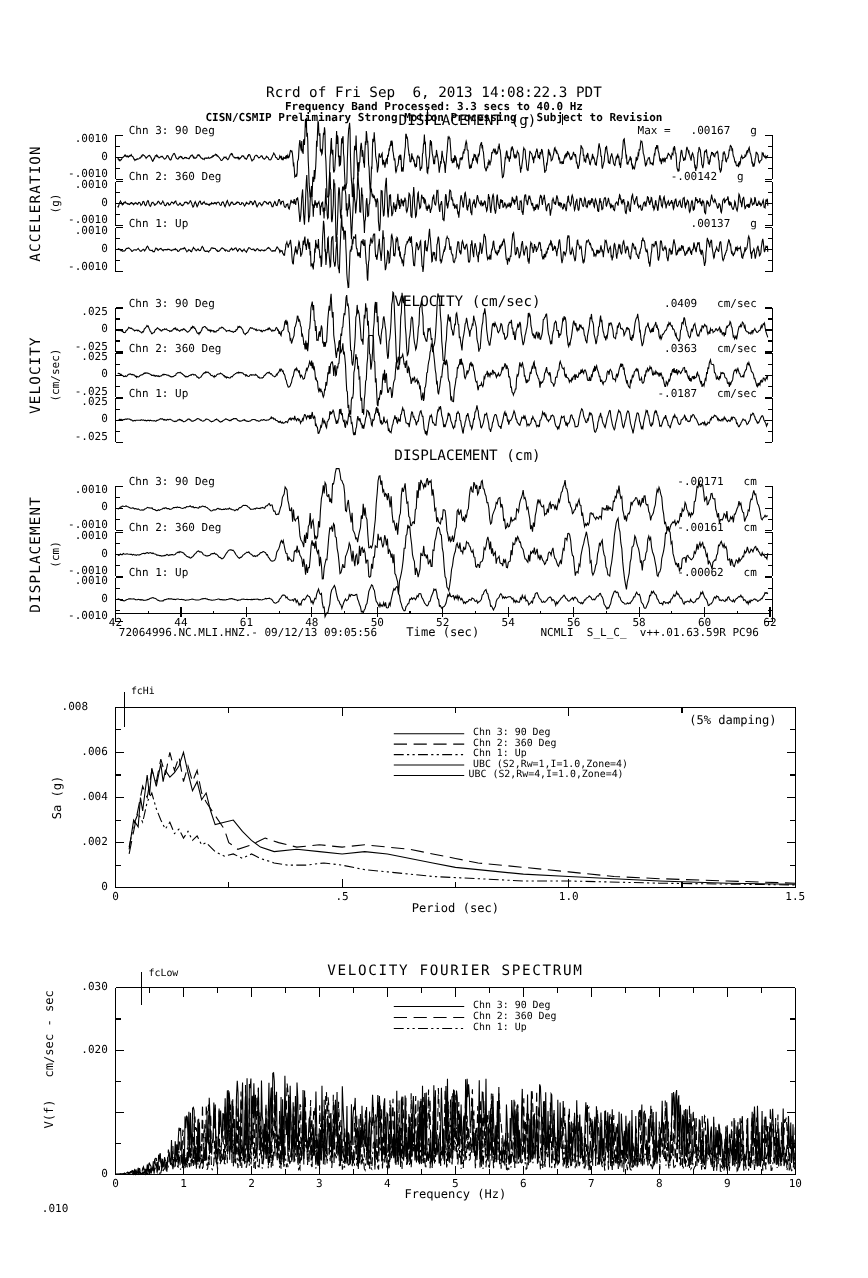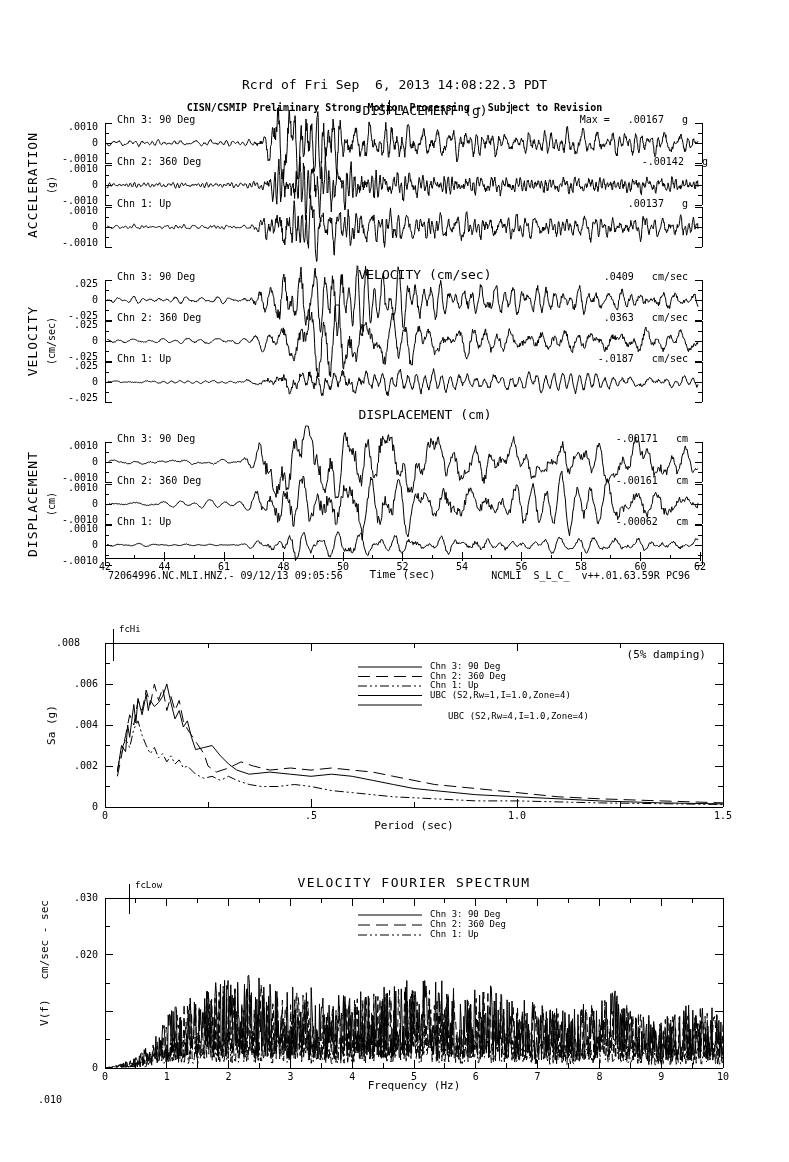--- a/index.html
+++ b/index.html
@@ -20,6 +20,7 @@
 
 <div class="page">
   <div class="hdr h2">Rcrd of Fri Sep  6, 2013 14:08:22.3 PDT</div>
+  <div class="hdr h3">Frequency Band Processed: 3.3 secs to 40.0 Hz</div>
   <div class="hdr h4">CISN/CSMIP Preliminary Strong Motion Processing - Subject to Revision</div>
 
   <svg id="fig" width="789" height="1162" viewBox="0 0 789 1162">

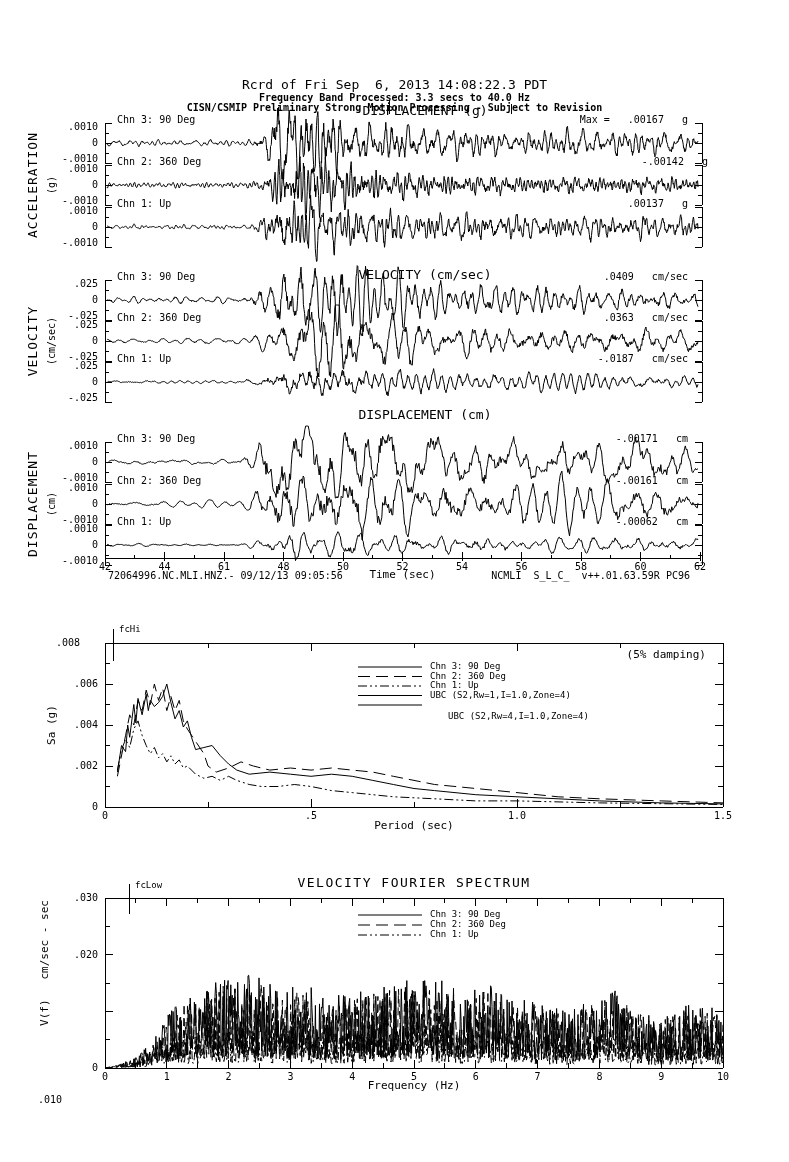--- a/index.html
+++ b/index.html
@@ -295,7 +295,7 @@
       <div class="t" style="left: 38px; top: 180px; width: 60px; text-align: right; font-size: 10px;">0</div>
       <div class="t" style="left: 38px; top: 196px; width: 60px; text-align: right; font-size: 10px;">-.0010</div>
       <div class="t" style="left: 117px; top: 157px; font-size: 10px;">Chn 2: 360 Deg</div>
-      <div class="t" style="left: 420px; top: 157px; width: 288px; text-align: right; font-size: 10px;">-.00142   g</div>
+      <div class="t" style="left: 388px; top: 157px; width: 288px; text-align: right; font-size: 10px;">-.00142   g</div>
       <div class="t" style="left: 38px; top: 206px; width: 60px; text-align: right; font-size: 10px;">.0010</div>
       <div class="t" style="left: 38px; top: 222px; width: 60px; text-align: right; font-size: 10px;">0</div>
       <div class="t" style="left: 38px; top: 238px; width: 60px; text-align: right; font-size: 10px;">-.0010</div>

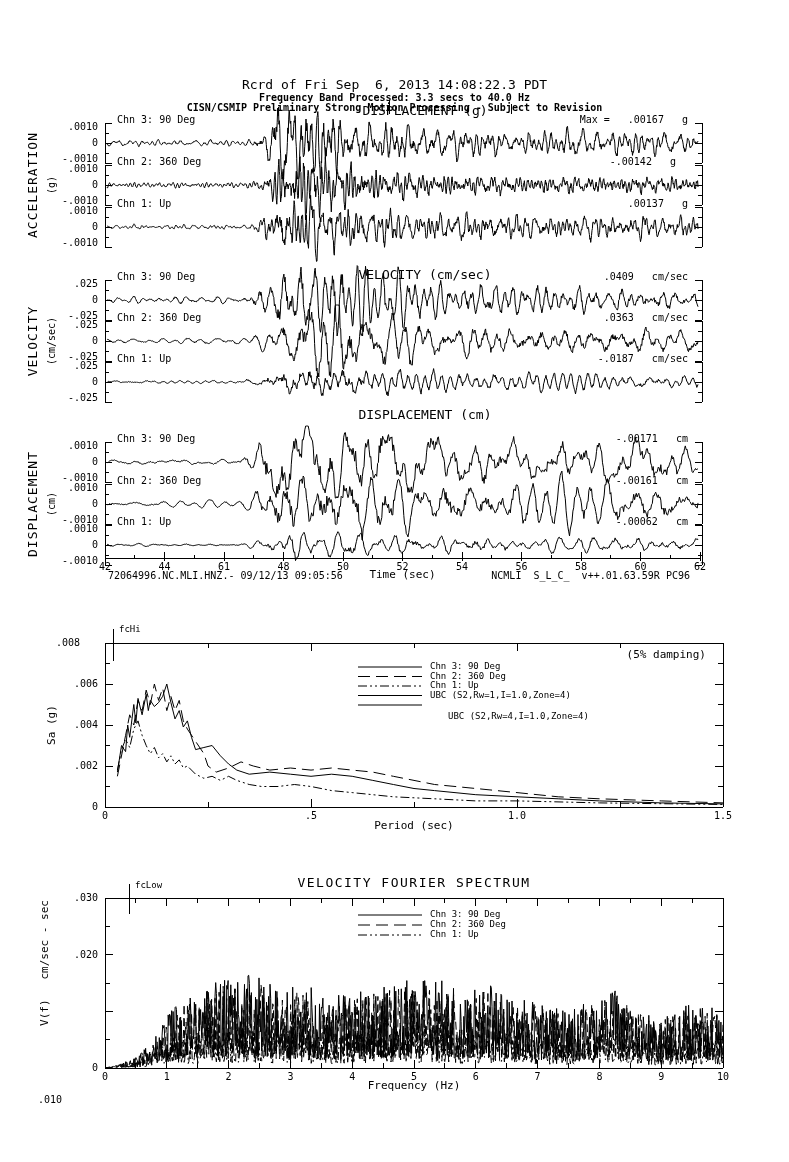--- a/index.html
+++ b/index.html
@@ -365,7 +365,7 @@
       <div class="t" style="left: 430px; top: 671.5px; font-size: 9px;">Chn 2: 360 Deg</div>
       <div class="t" style="left: 430px; top: 681px; font-size: 9px;">Chn 1: Up</div>
       <div class="t" style="left: 430px; top: 690.5px; font-size: 9px;">UBC (S2,Rw=1,I=1.0,Zone=4)</div>
-      <div class="t" style="left: 448px; top: 700px; font-size: 9px; margin-top: 12px;">UBC (S2,Rw=4,I=1.0,Zone=4)</div>
+      <div class="t" style="left: 426px; top: 700px; font-size: 9px;">UBC (S2,Rw=4,I=1.0,Zone=4)</div>
       <div class="t" style="left: 105px; top: 876px; width: 618px; text-align: center; font-size: 13px; letter-spacing: 1.5px;">VELOCITY FOURIER SPECTRUM</div>
       <div class="t" style="left: 90px; top: 1072px; width: 30px; text-align: center; font-size: 10px;">0</div>
       <div class="t" style="left: 151.8px; top: 1072px; width: 30px; text-align: center; font-size: 10px;">1</div>

